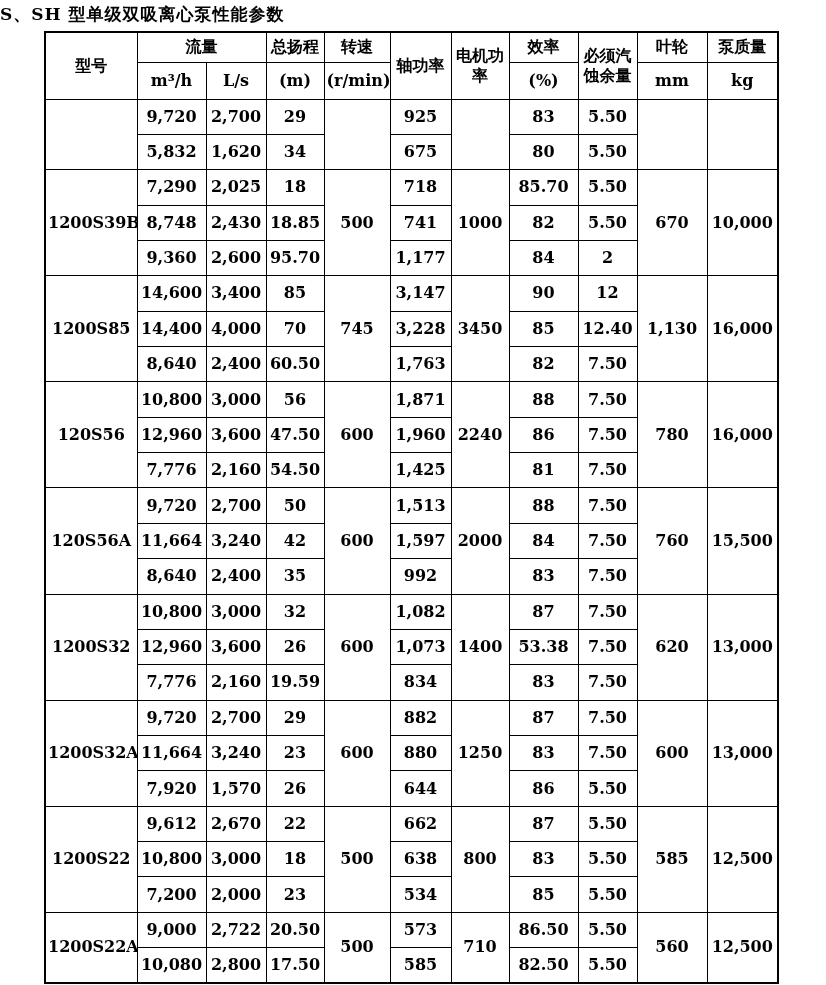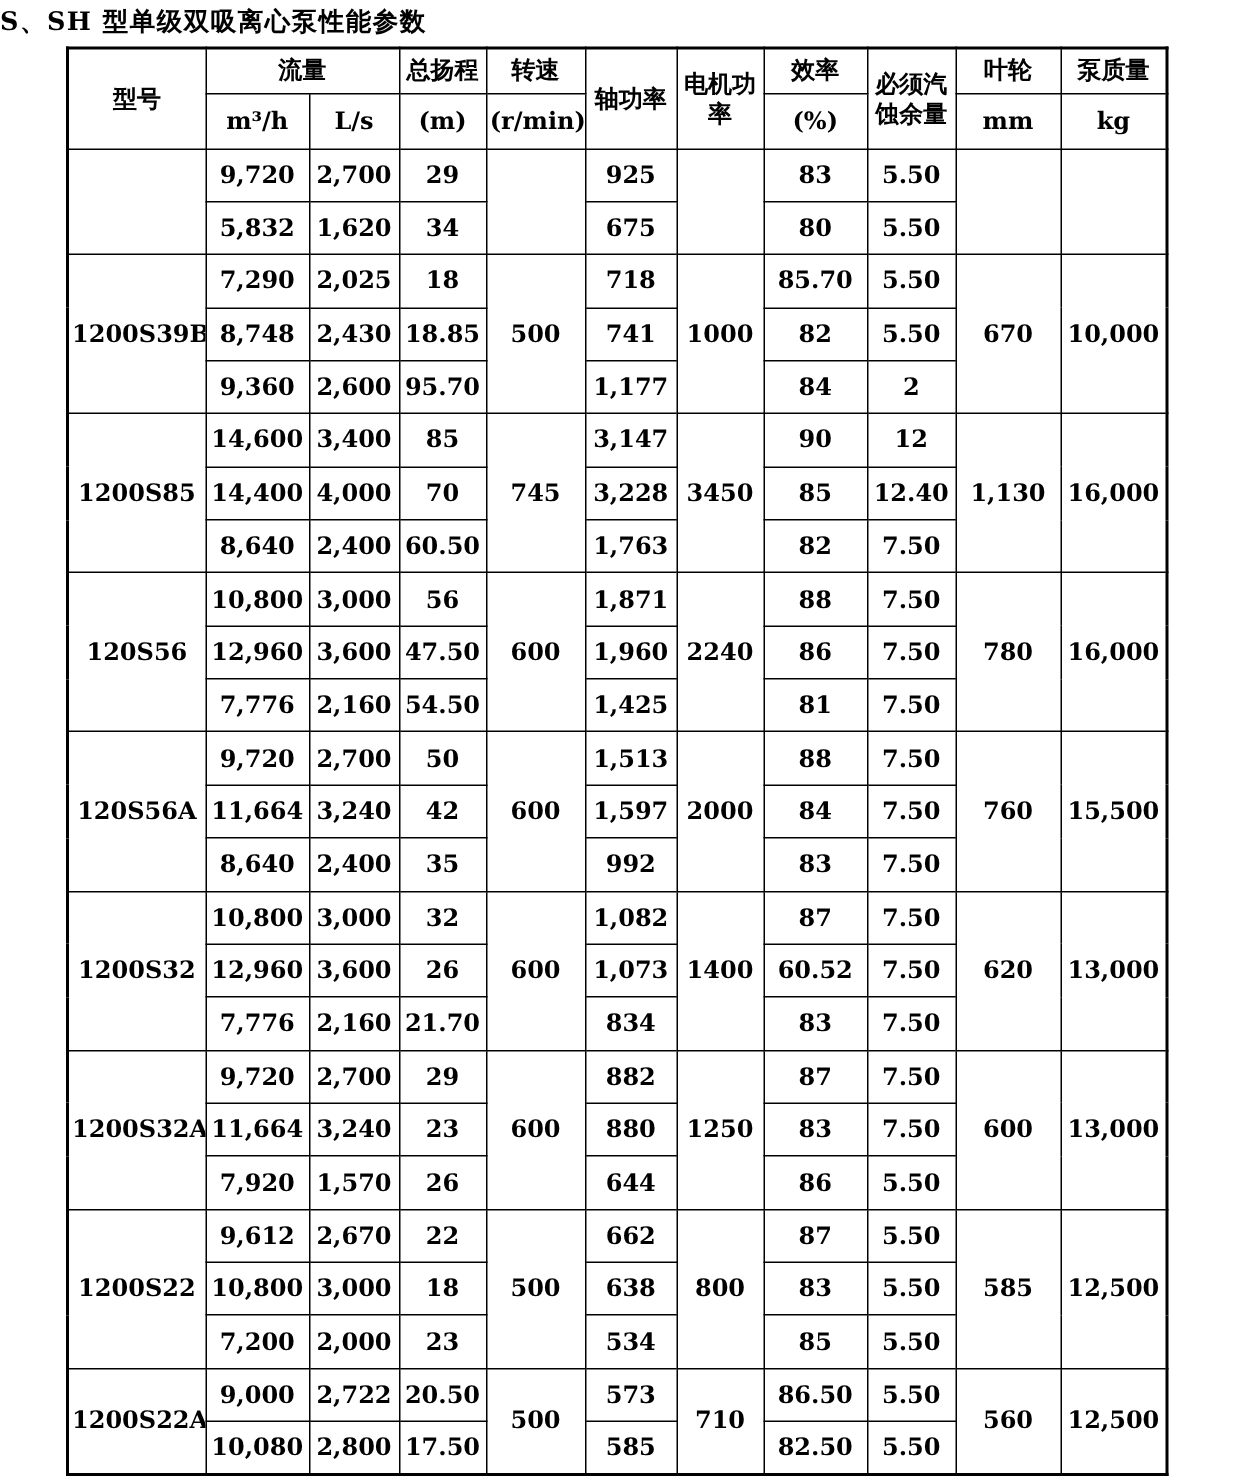--- a/index.html
+++ b/index.html
@@ -227,7 +227,7 @@
           <td>3,600</td>
           <td>26</td>
           <td>1,073</td>
-          <td>60.52</td>
+          <td>53.38</td>
           <td>7.50</td>
         </tr>
         <tr>

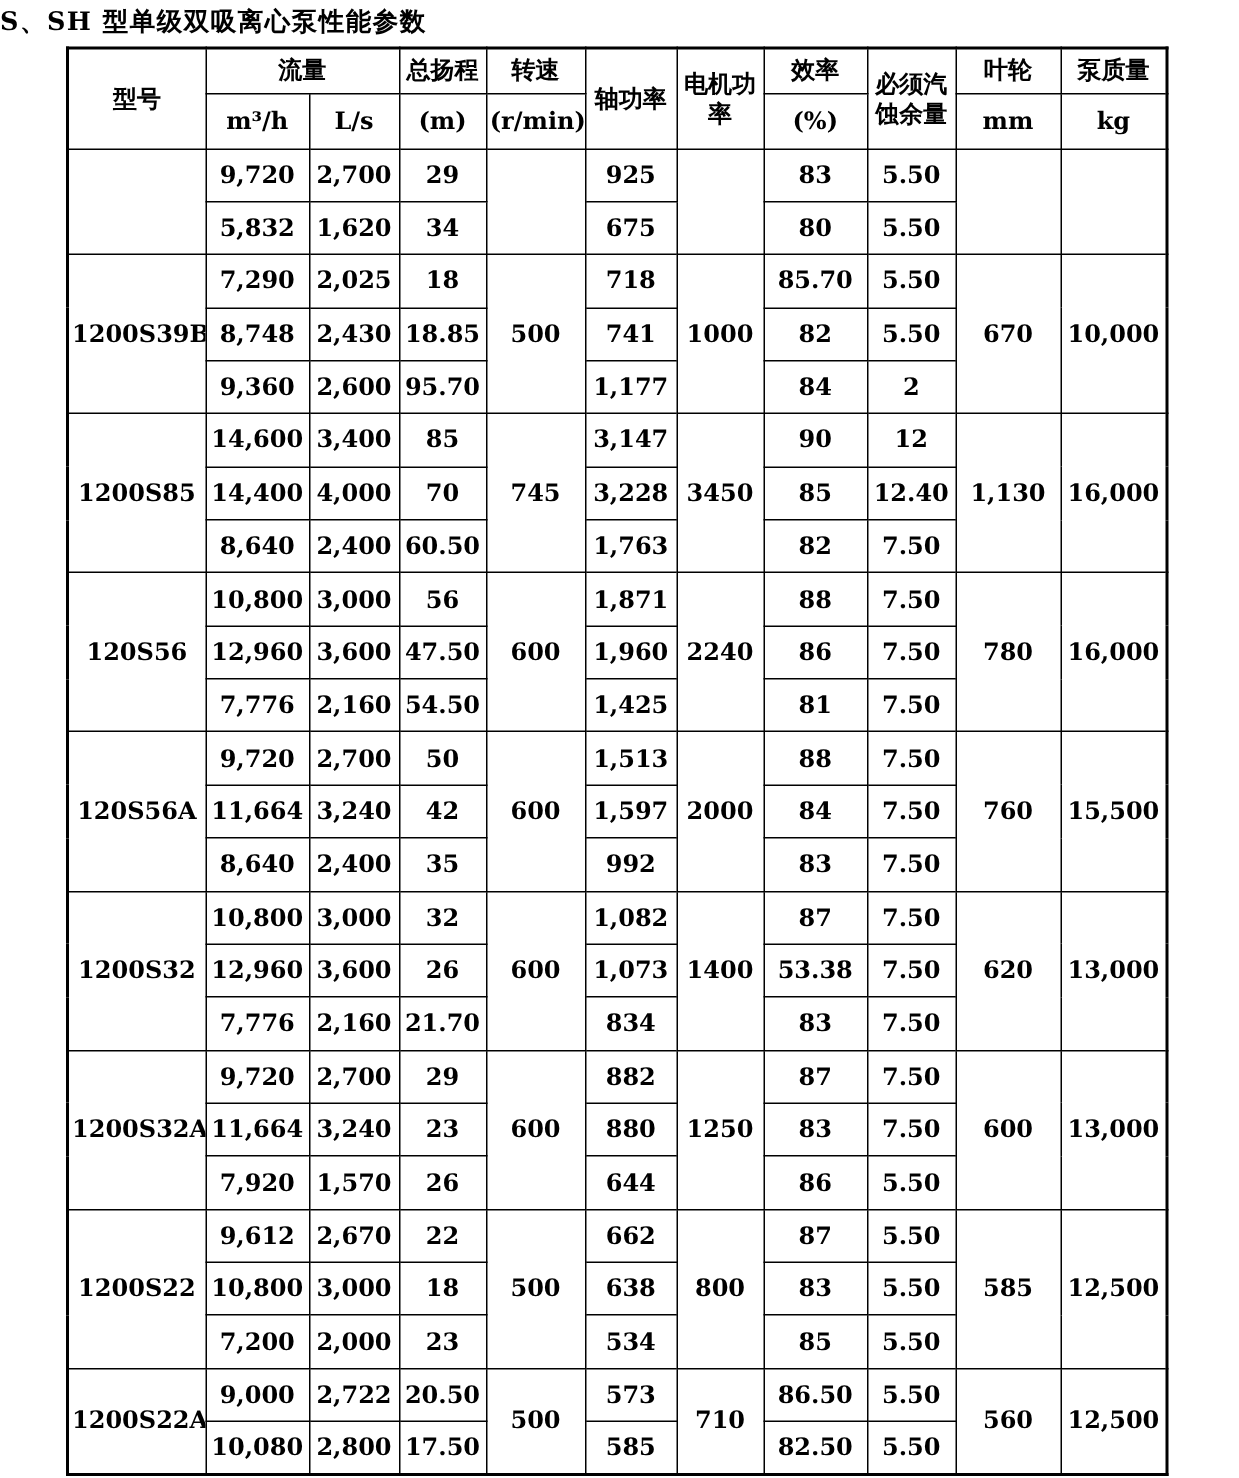--- a/index.html
+++ b/index.html
@@ -233,7 +233,7 @@
         <tr>
           <td>7,776</td>
           <td>2,160</td>
-          <td>21.70</td>
+          <td>19.59</td>
           <td>834</td>
           <td>83</td>
           <td>7.50</td>

